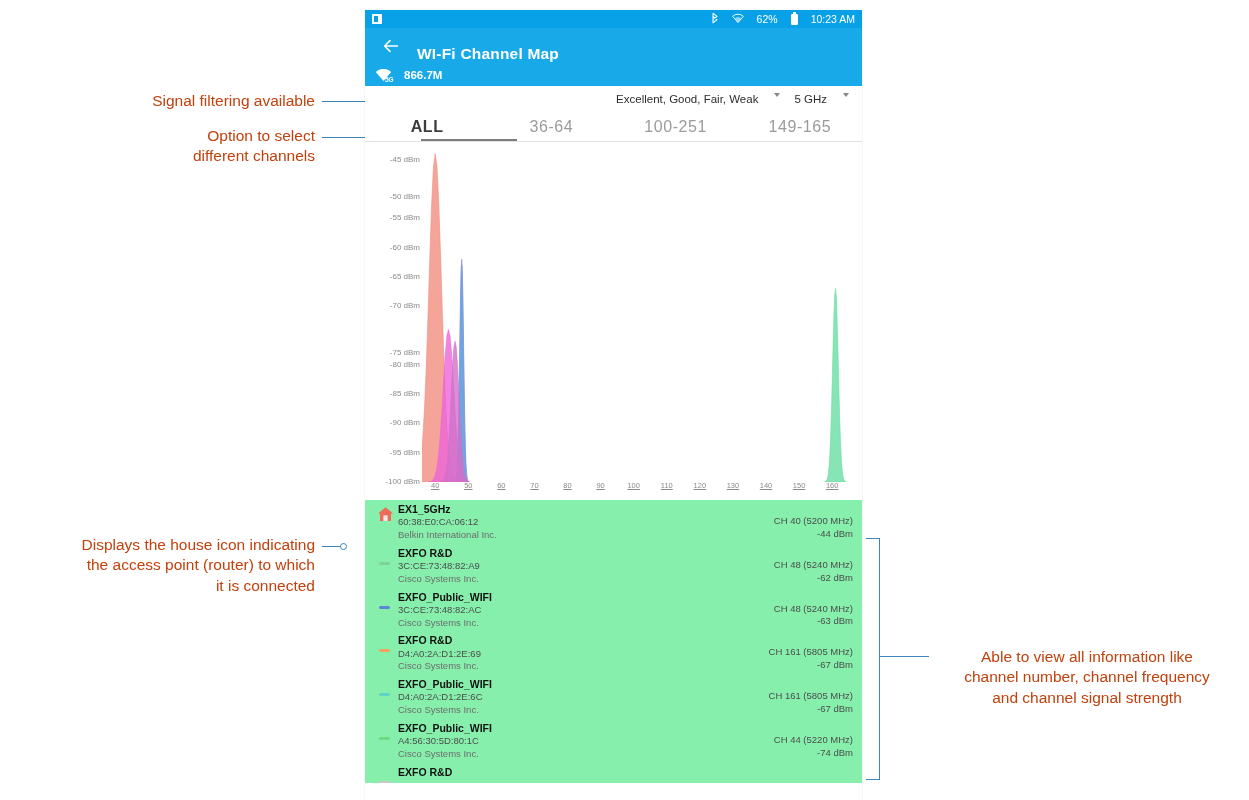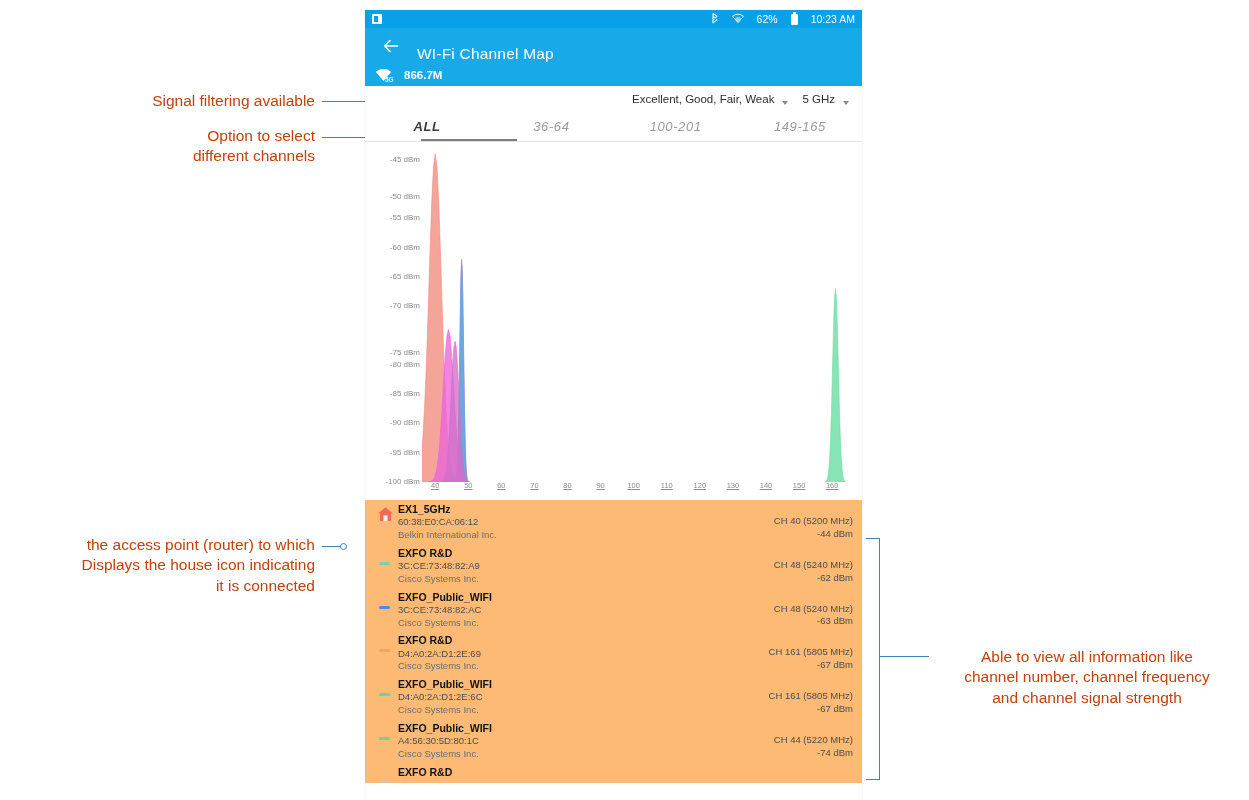--- a/index.html
+++ b/index.html
@@ -77,7 +77,7 @@
   }
   .back-arrow { width: 18px; height: 18px; position: relative; cursor: pointer; }
   .appbar-title {
-    color: #fff; font-size: 15.5px; font-weight: normal; letter-spacing: .2px; margin-top: 16px;
+    color: #fff; font-size: 15.5px; font-weight: bold; letter-spacing: .2px; margin-top: 16px;
   }
   .subbar {
     height: 22px; background: #17a9e8;

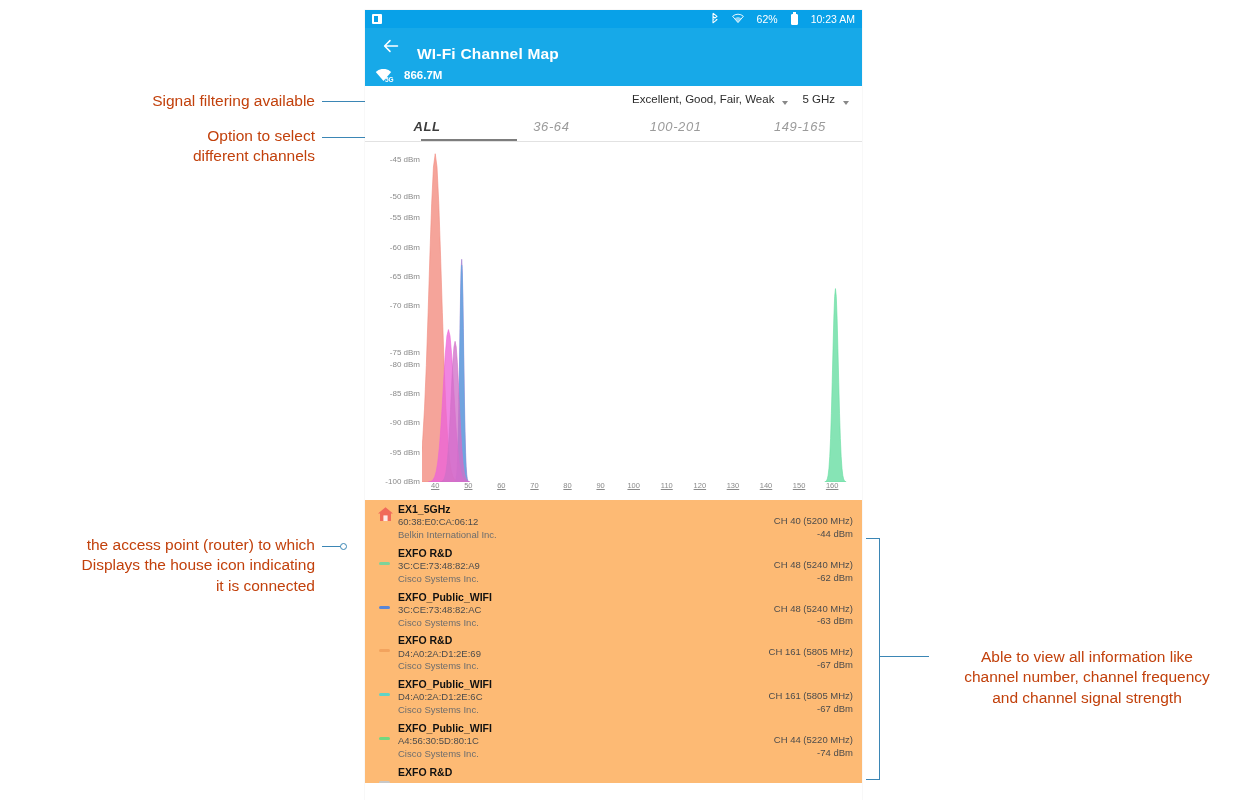--- a/index.html
+++ b/index.html
@@ -98,7 +98,7 @@
   }
   .filter-item {
     font-size: 11.5px; color: #2c2c2c;
-    display: inline-flex; align-items: flex-end; gap: 8px; cursor: pointer;
+    display: inline-flex; align-items: flex-start; gap: 16px; cursor: pointer;
   }
   .caret {
     width: 0; height: 0;

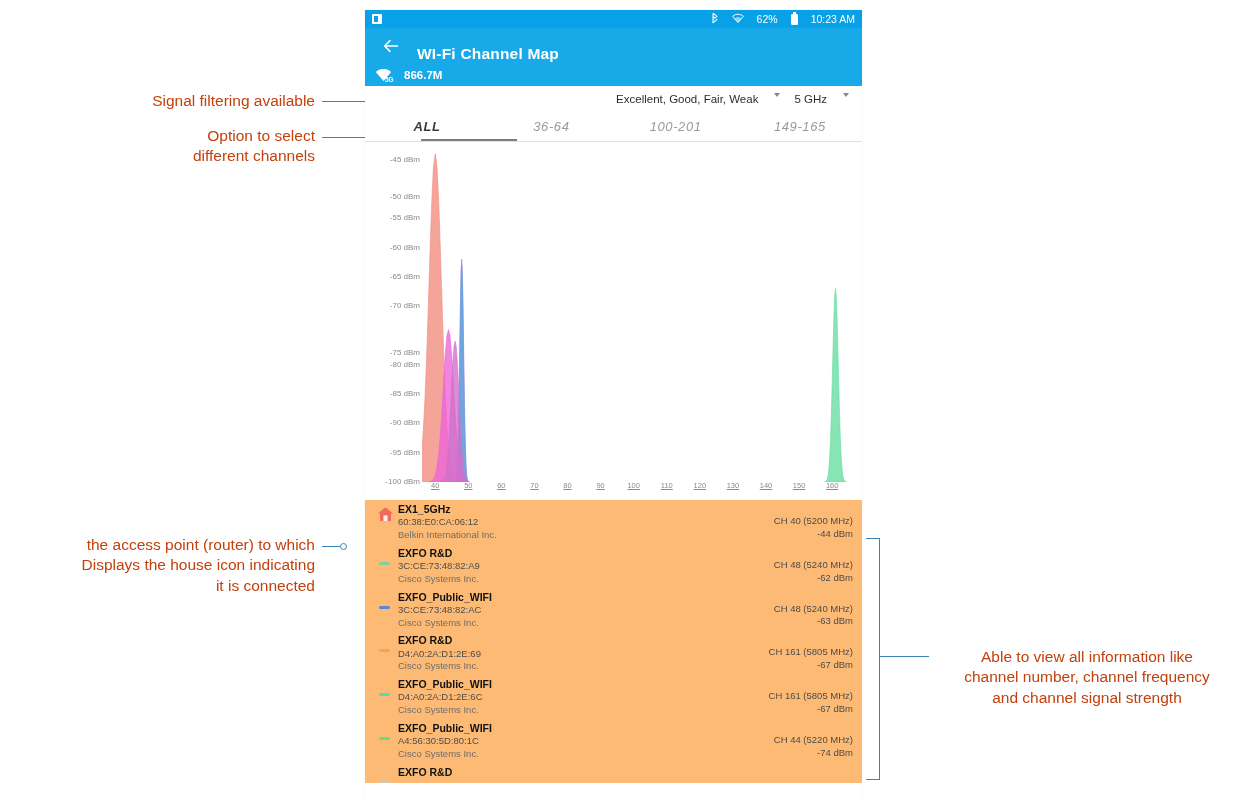--- a/index.html
+++ b/index.html
@@ -114,7 +114,7 @@
   }
   .tab {
     flex: 1; display: flex; align-items: center; justify-content: center;
-    font-size: 13px; color: #9b9b9b; letter-spacing: .6px; cursor: pointer; font-style: italic;
+    font-size: 16px; color: #9b9b9b; letter-spacing: .6px; cursor: pointer;
   }
   .tab.active { color: #3c3c3c; font-weight: bold; }
   .tab-underline {

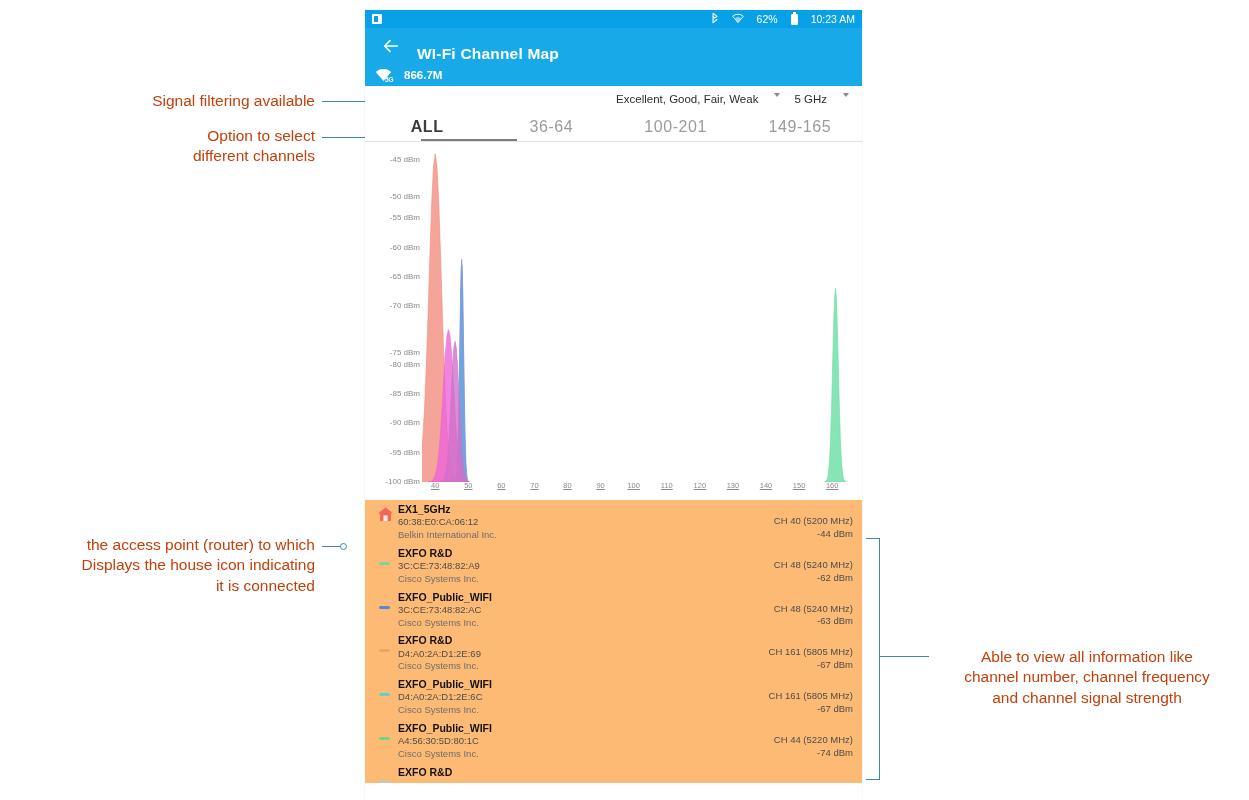--- a/index.html
+++ b/index.html
@@ -262,7 +262,7 @@
         <span>36-64</span>
       </div>
       <div class="tab">
-        <span>100-201</span>
+        <span>100-251</span>
       </div>
       <div class="tab">
         <span>149-165</span>

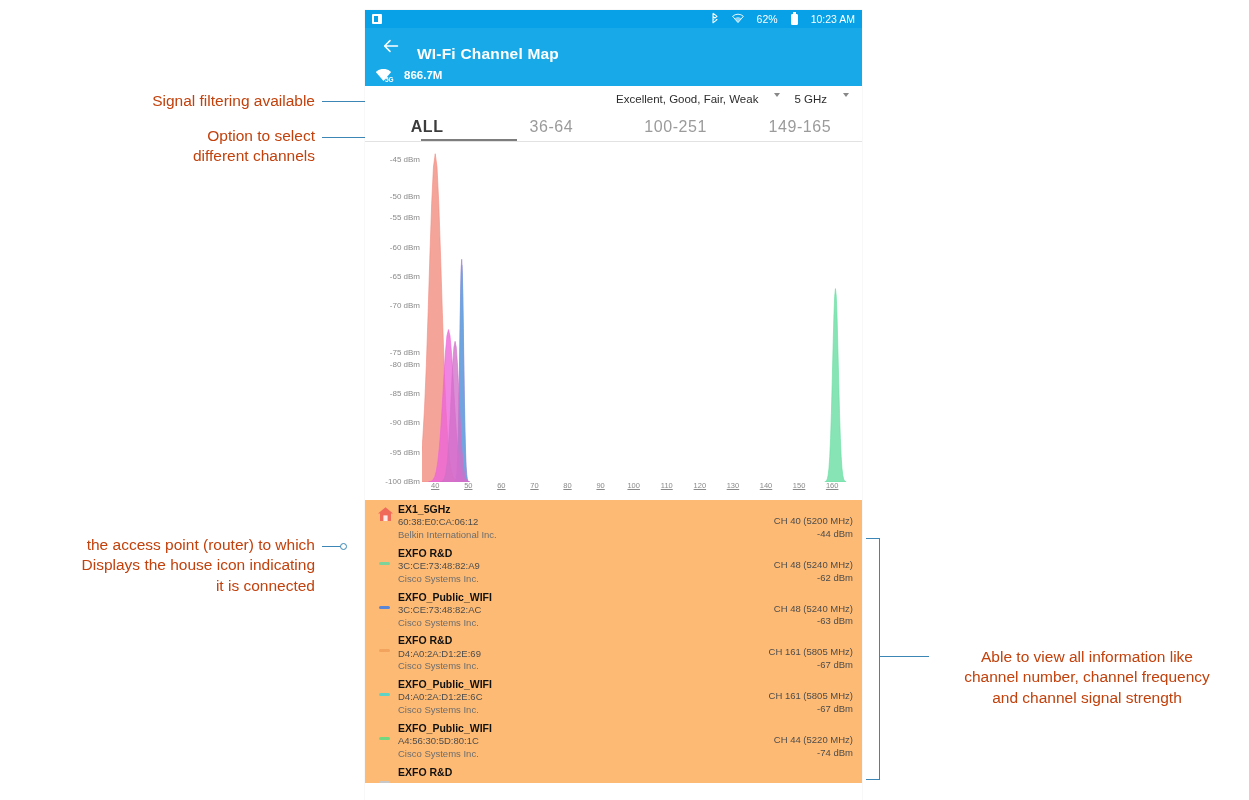--- a/index.html
+++ b/index.html
@@ -137,7 +137,7 @@
   .plot { position: absolute; left: 57px; top: 0; width: 430px; height: 340px; }
 
   
-  .aplist { background: #fdba74; position: relative; }
+  .aplist { background: #86efac; position: relative; }
   .ap-row {
     position: relative;
     display: flex; align-items: flex-start;

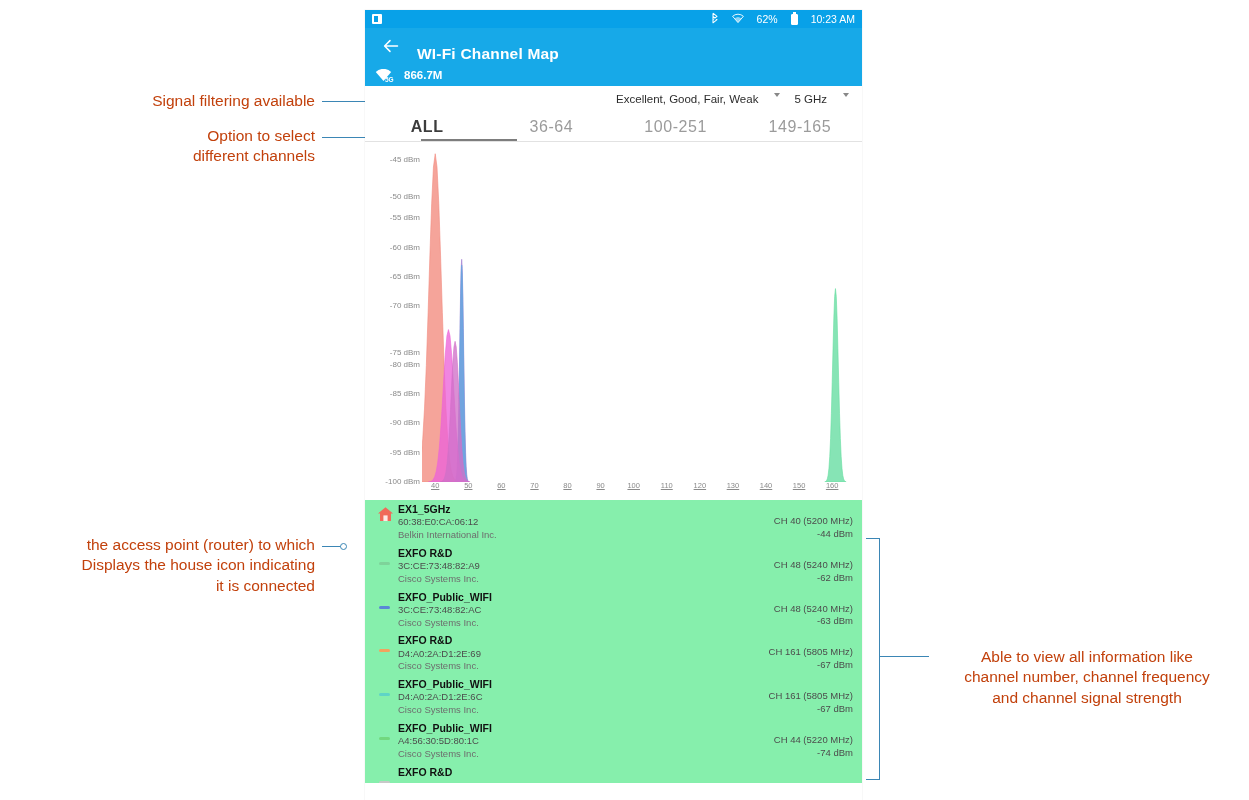--- a/index.html
+++ b/index.html
@@ -183,8 +183,8 @@
   <div class="dot" style="left:443px; top:134px;"></div>
 
   <div class="annot right-al" style="left:30px; top:535px; width:285px;">
+    <div>Displays the house icon indicating</div>
     <div>the access point (router) to which</div>
-    <div>Displays the house icon indicating</div>
     <div>it is connected</div>
   </div>
   <div class="leader" style="left:322px; top:546px; width:20px;"></div>

